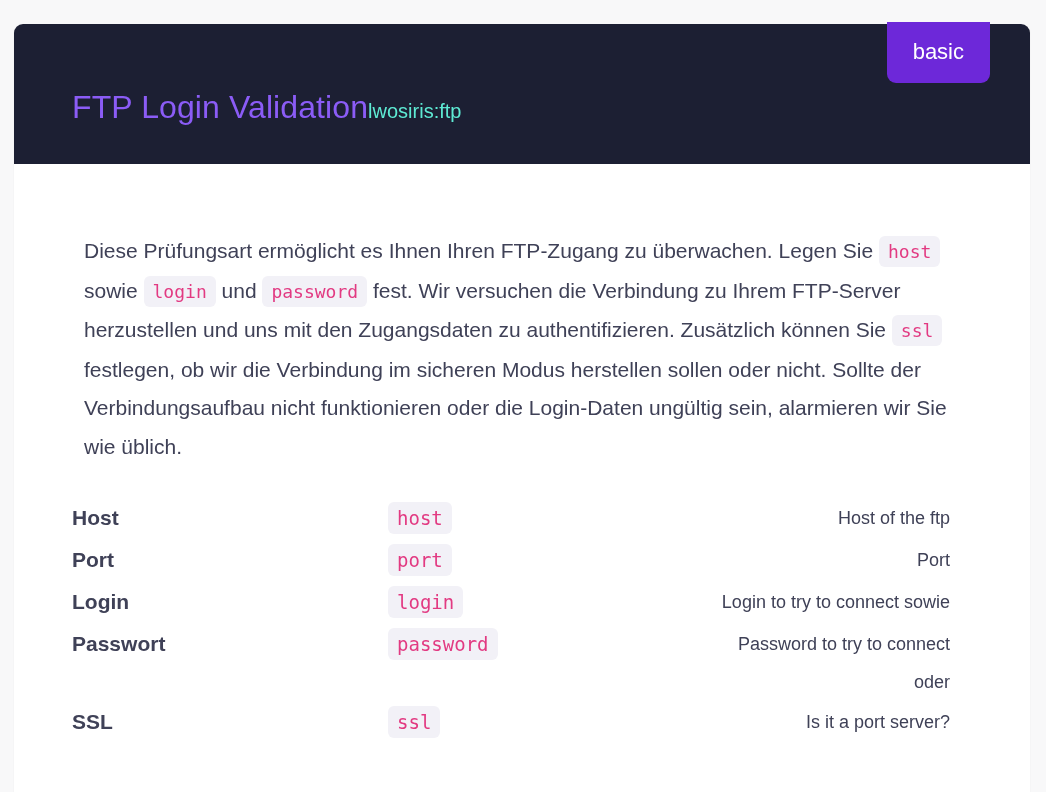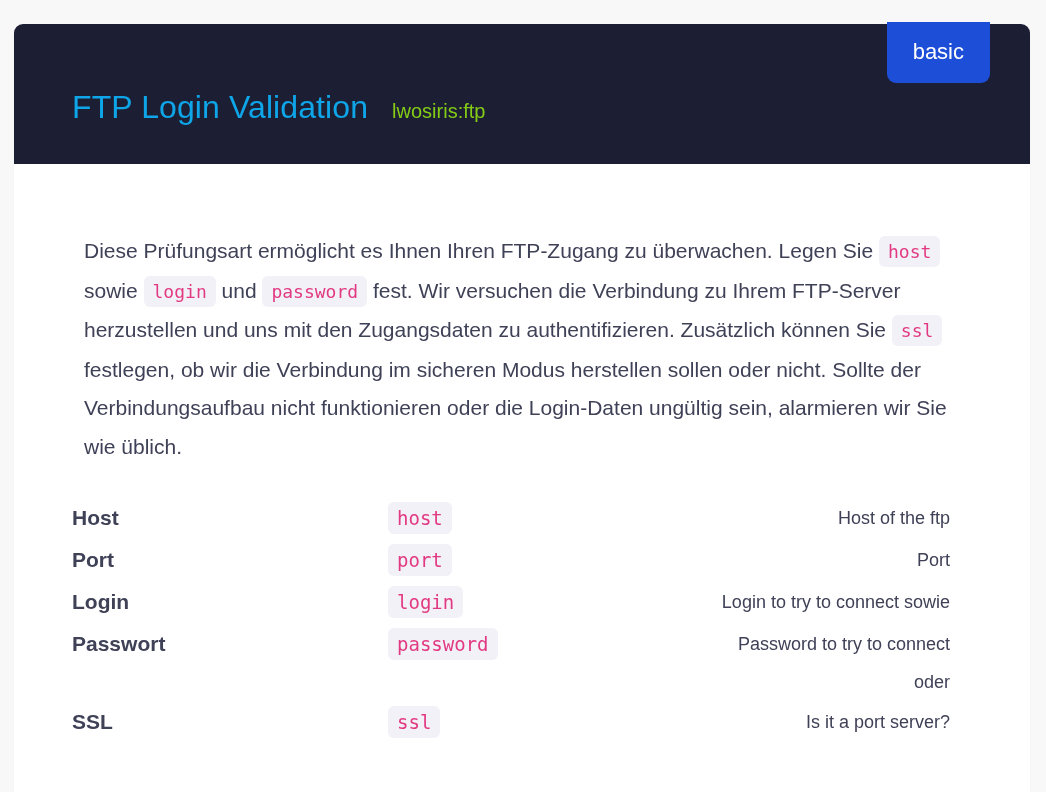--- a/index.html
+++ b/index.html
@@ -59,7 +59,7 @@
     position: absolute;
     top: -2px;
     right: 40px;
-    background: #1d4ed8;
+    background: #6d28d9;
     color: #ffffff;
     font-size: 22px;
     line-height: 1;

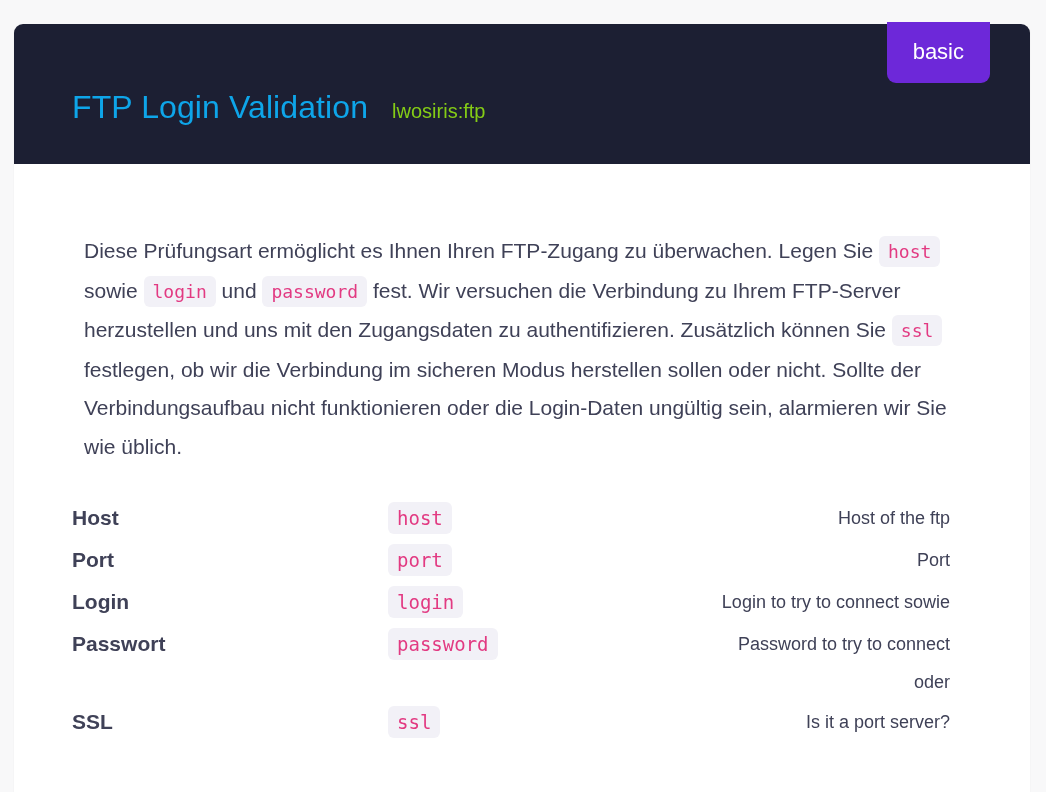--- a/index.html
+++ b/index.html
@@ -44,7 +44,7 @@
     white-space: nowrap;
   }
   .header-title {
-    color: #0ea5e9;
+    color: #8b5cf6;
     font-size: 32px;
     font-weight: 400;
     letter-spacing: 0.1px;

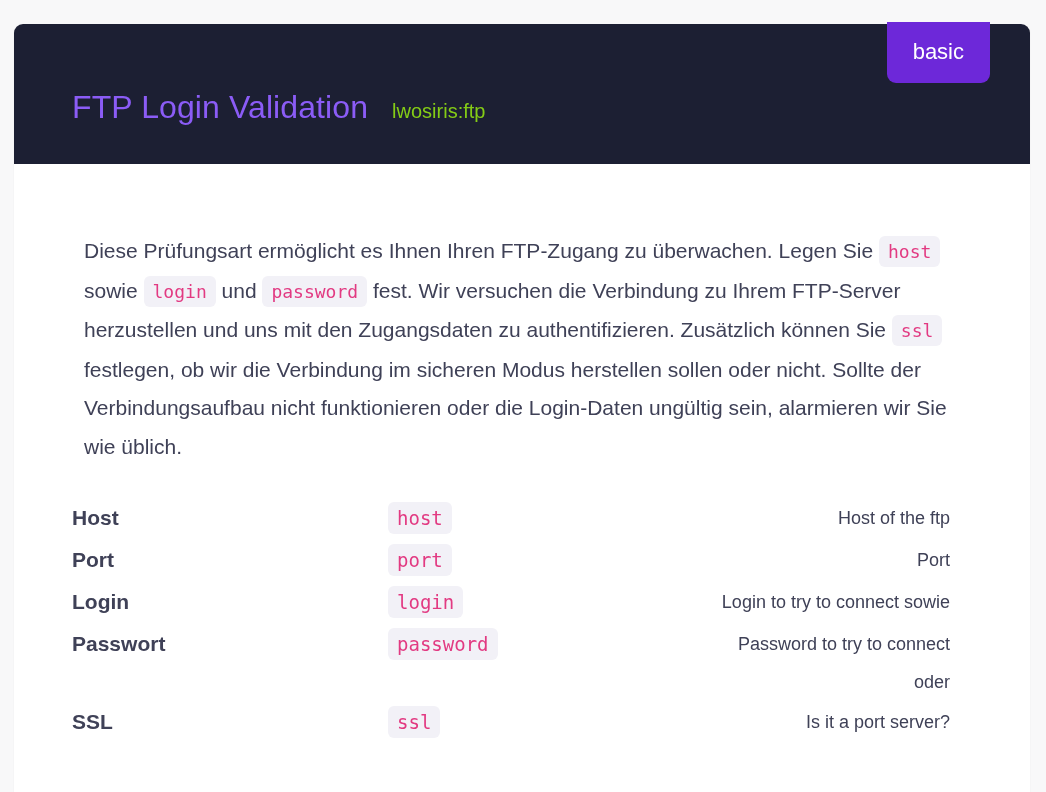--- a/index.html
+++ b/index.html
@@ -50,10 +50,10 @@
     letter-spacing: 0.1px;
   }
   .header-subtitle {
-    color: #84cc16;
+    color: #5eead4;
     font-size: 20px;
     font-weight: 400;
-    margin-left: 24px;
+    margin-left: 0;
   }
   .badge {
     position: absolute;

